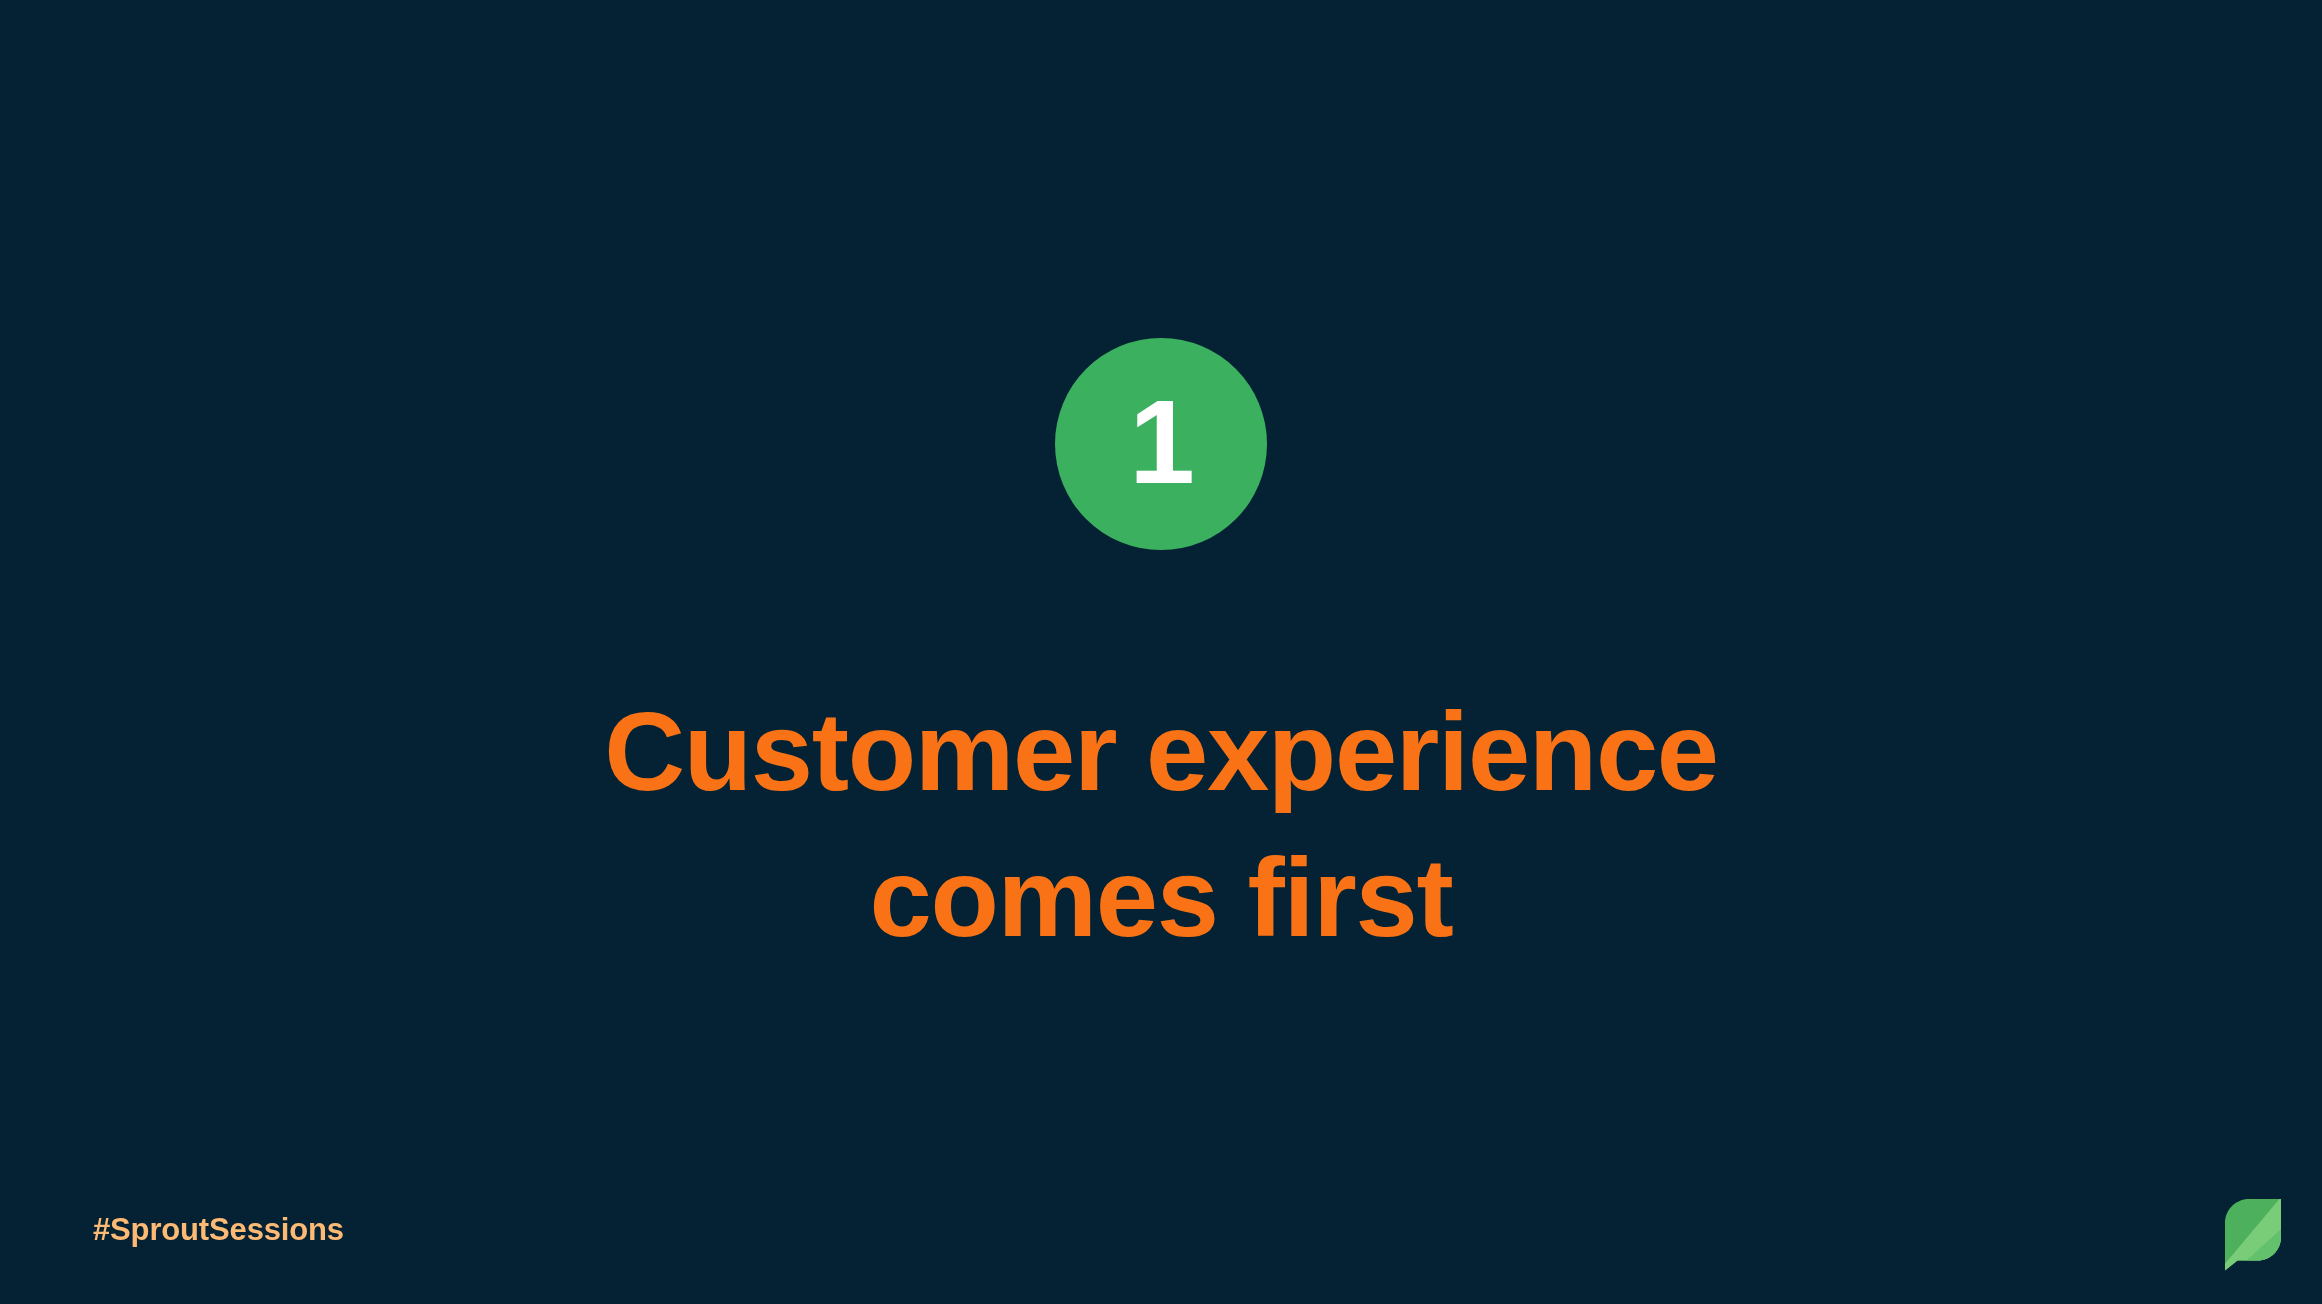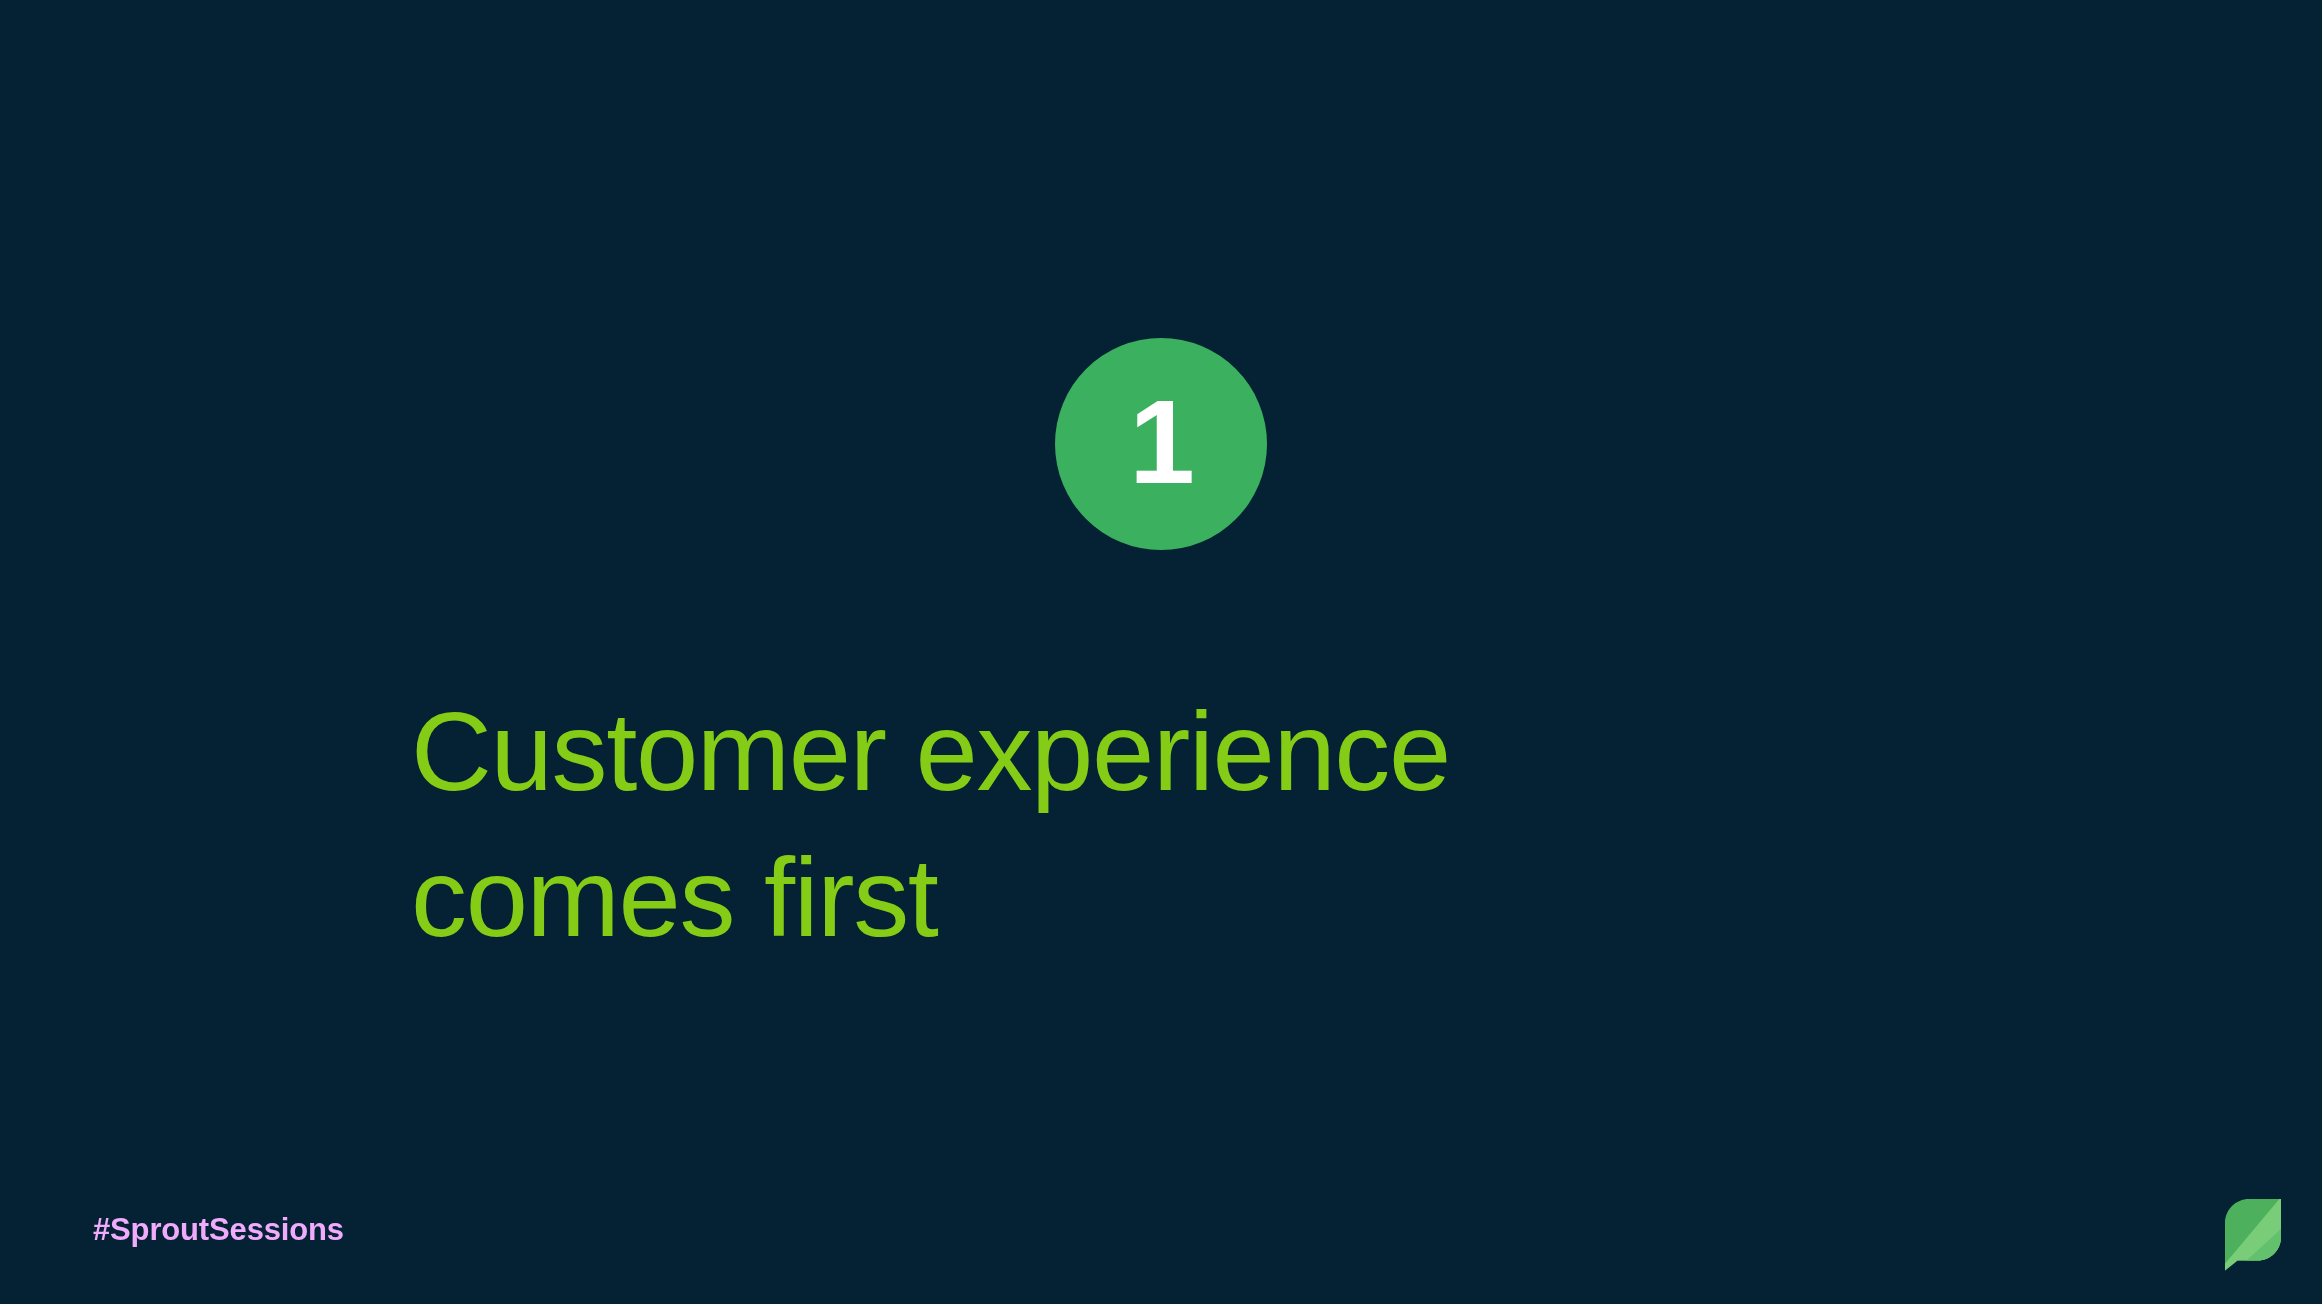--- a/index.html
+++ b/index.html
@@ -54,11 +54,11 @@
     transform: translateX(-50%);
     top: 604px;
     width: 1500px;
-    text-align: left;
-    color: #84cc16;
+    text-align: center;
+    color: #f97316;
     font-family: "Liberation Sans", sans-serif;
     font-size: 112px;
-    font-weight: 400;
+    font-weight: 700;
     line-height: 1.30;
     letter-spacing: -0.012em;
     white-space: pre-line;

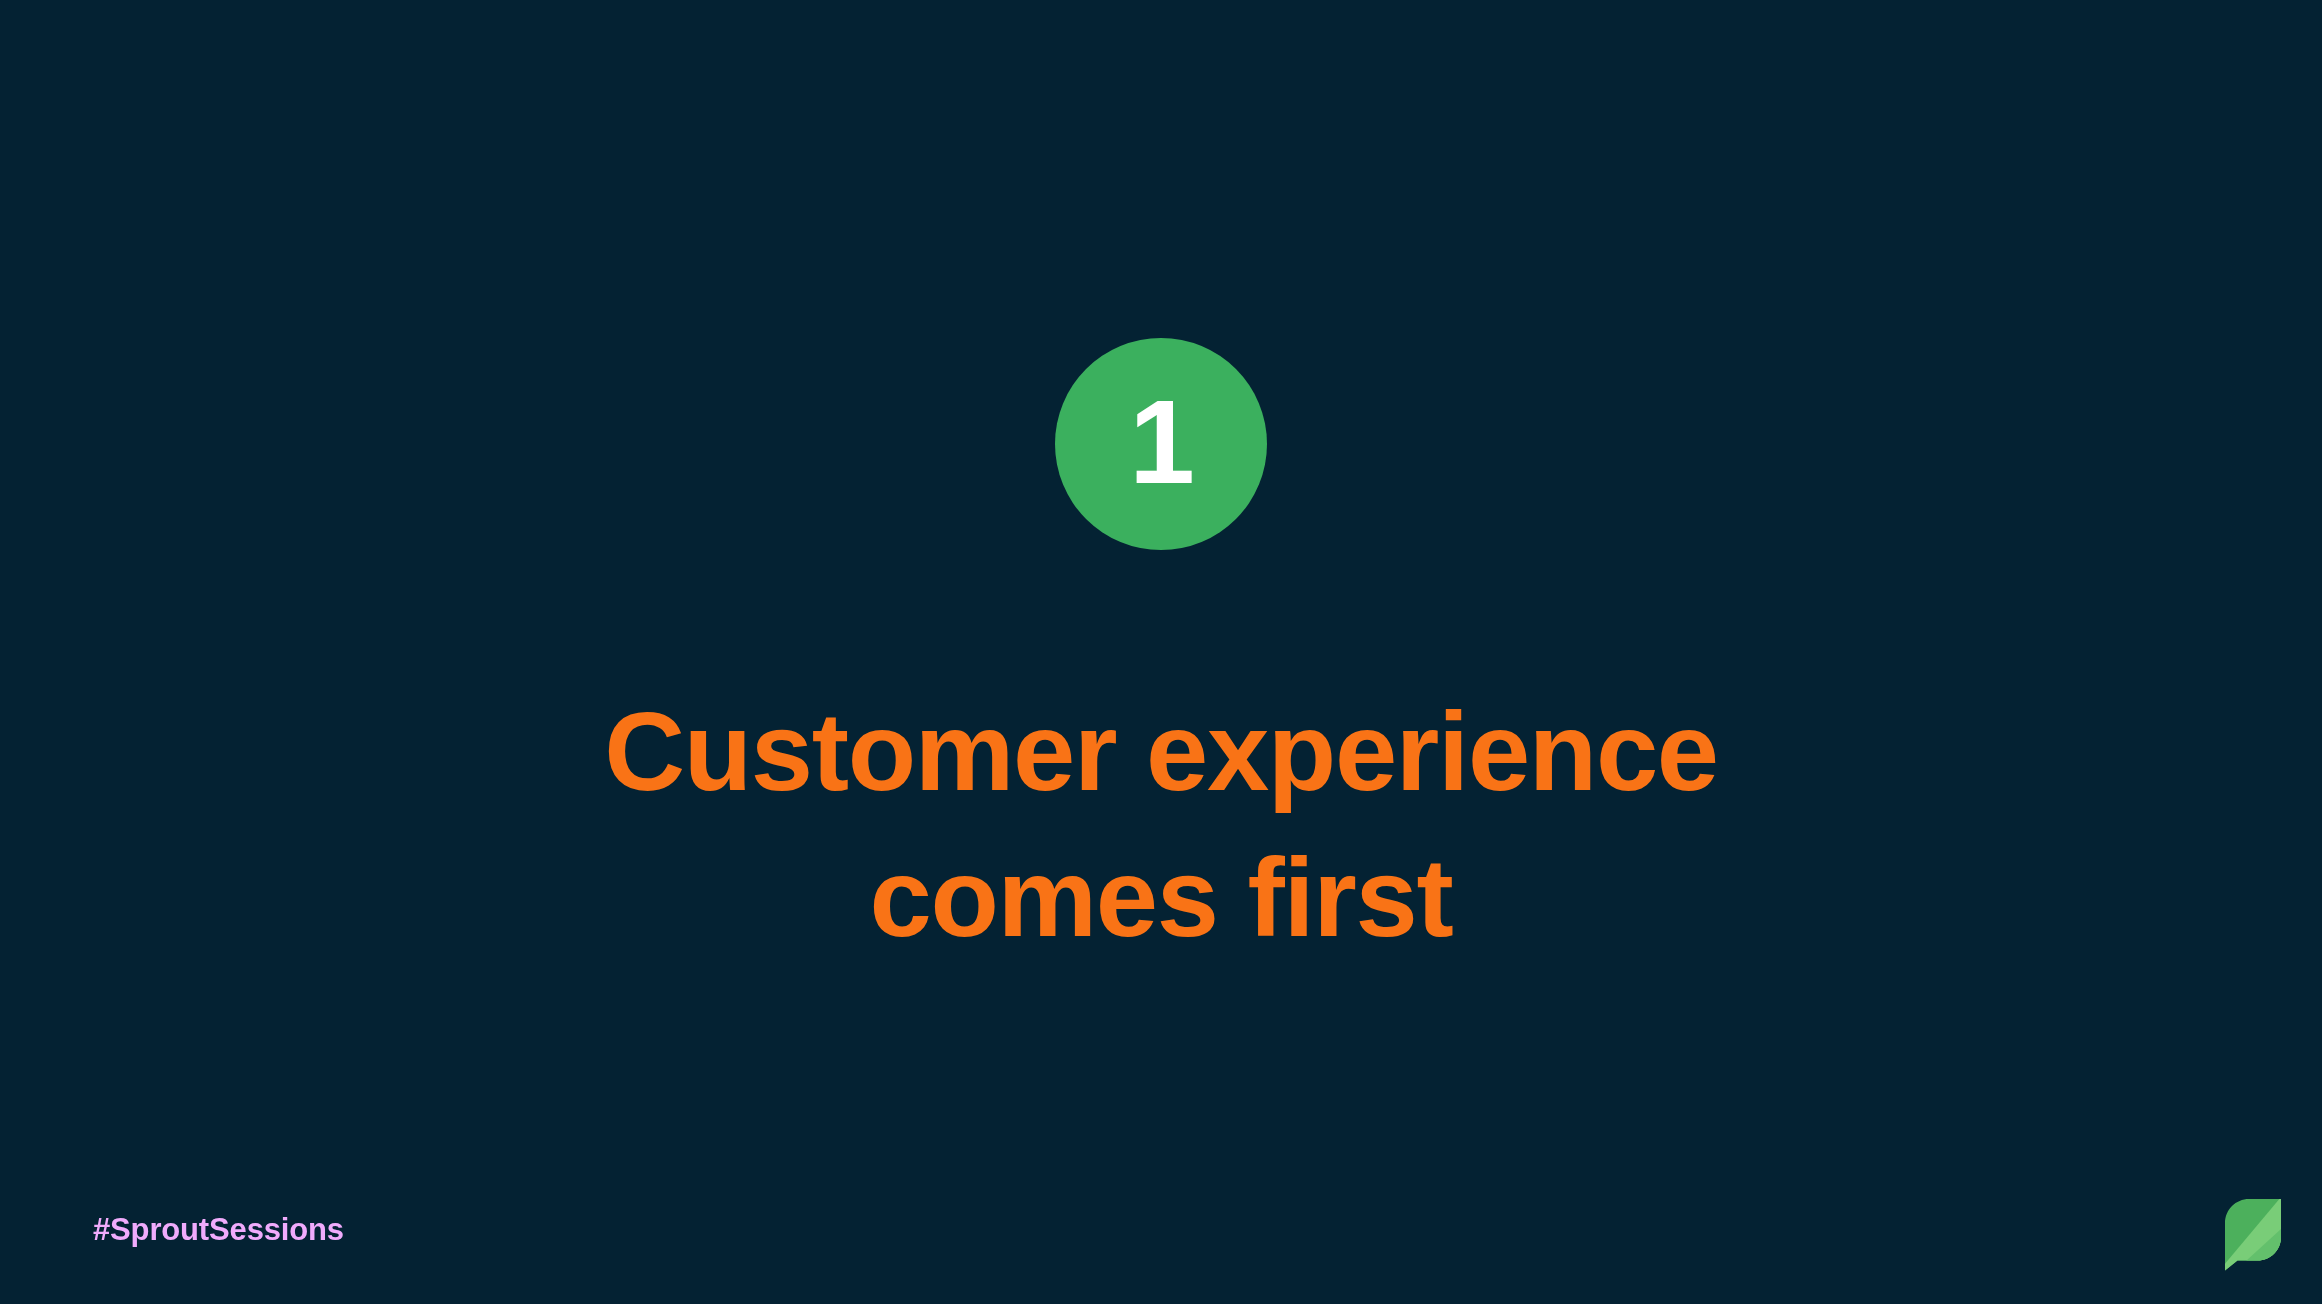--- a/index.html
+++ b/index.html
@@ -69,7 +69,7 @@
     position: absolute;
     left: 93px;
     top: 1214px;
-    color: #f0abfc;
+    color: #fdba74;
     font-family: "Liberation Sans", sans-serif;
     font-size: 31px;
     font-weight: 700;

